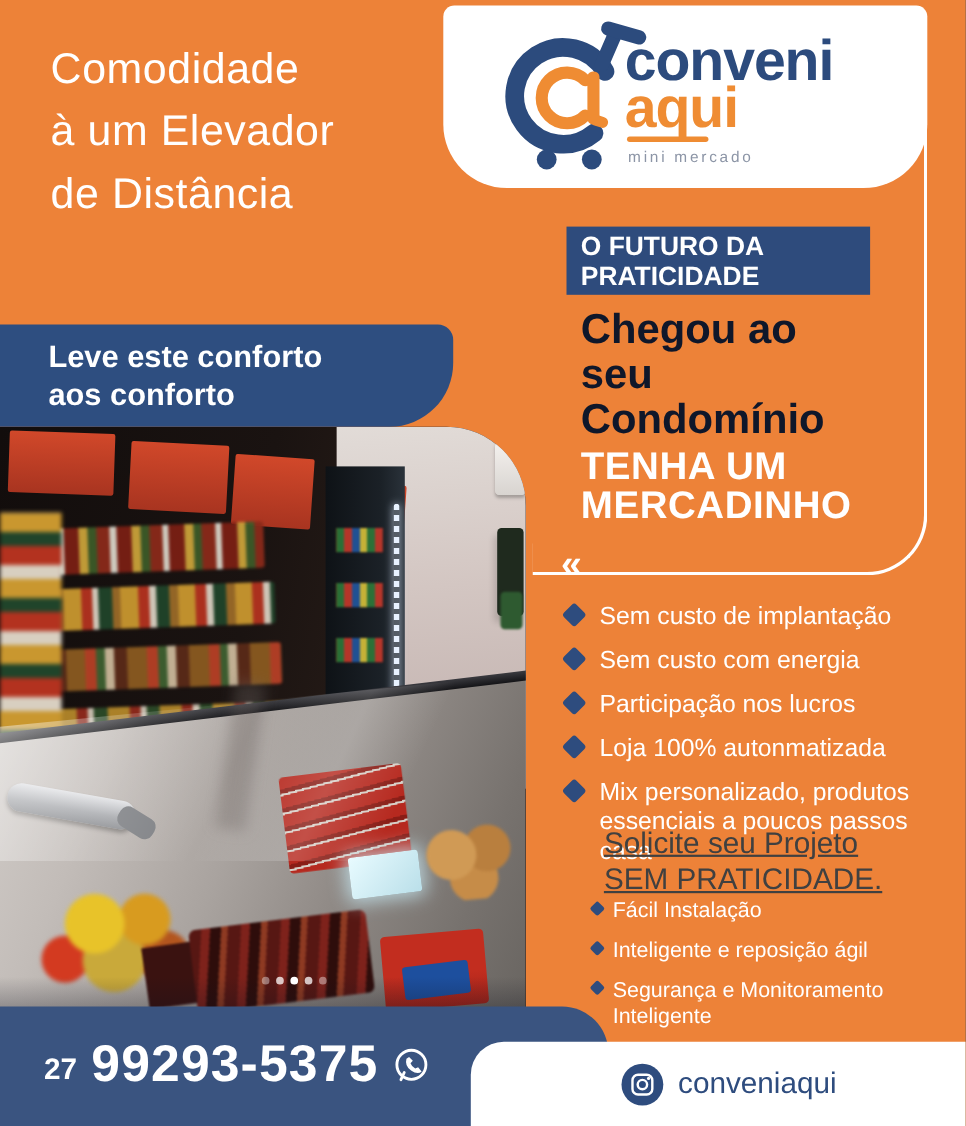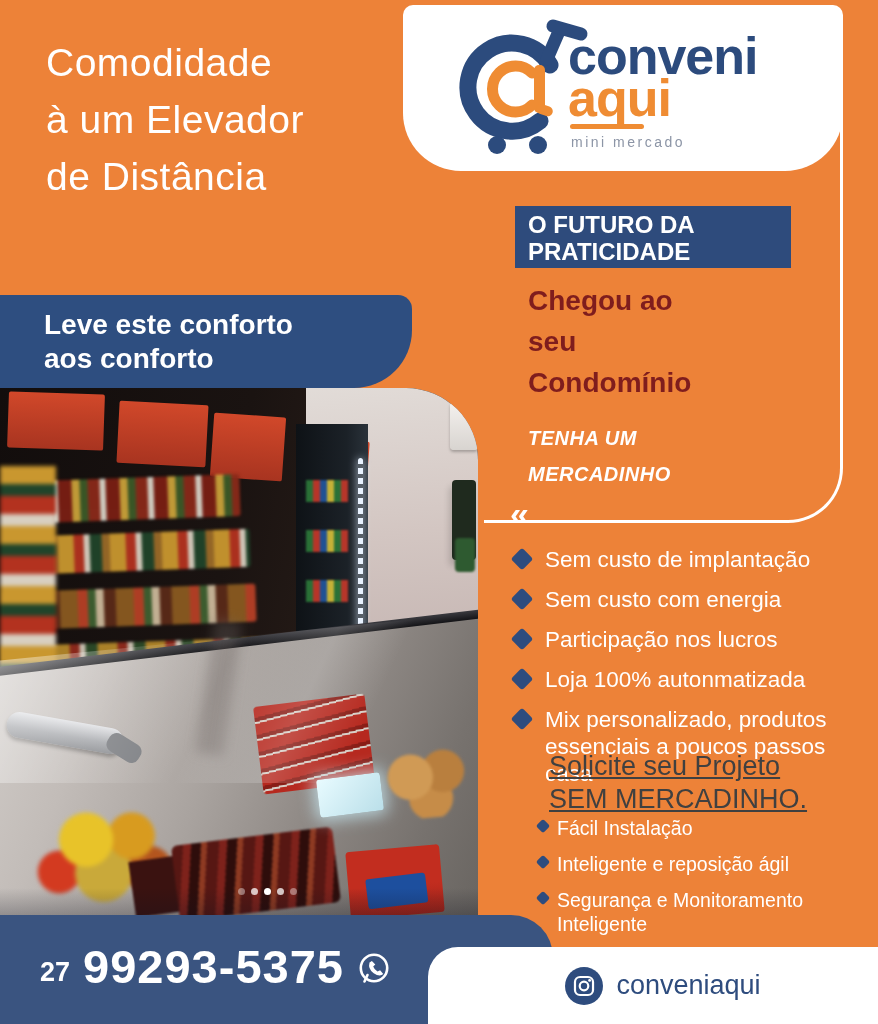--- a/index.html
+++ b/index.html
@@ -31,7 +31,7 @@
   
   .future-badge{left:515px;top:206px;width:276px;height:62px;background:#2E4B7C;
     color:#fff;font-size:24px;font-weight:bold;line-height:27px;padding:5px 0 0 13px;box-sizing:border-box;}
-  .arrival{left:528px;top:280px;font-size:28px;font-weight:bold;color:#7f1d1d;line-height:41px;}
+  .arrival{left:528px;top:280px;font-size:38px;font-weight:bold;color:#0f172a;line-height:41px;}
   .arrival-sub{left:528px;top:420px;font-size:20px;font-weight:bold;color:#fff;line-height:36px;letter-spacing:.5px;font-style:italic;}
 
   .benefits{left:512px;top:546px;width:352px;}

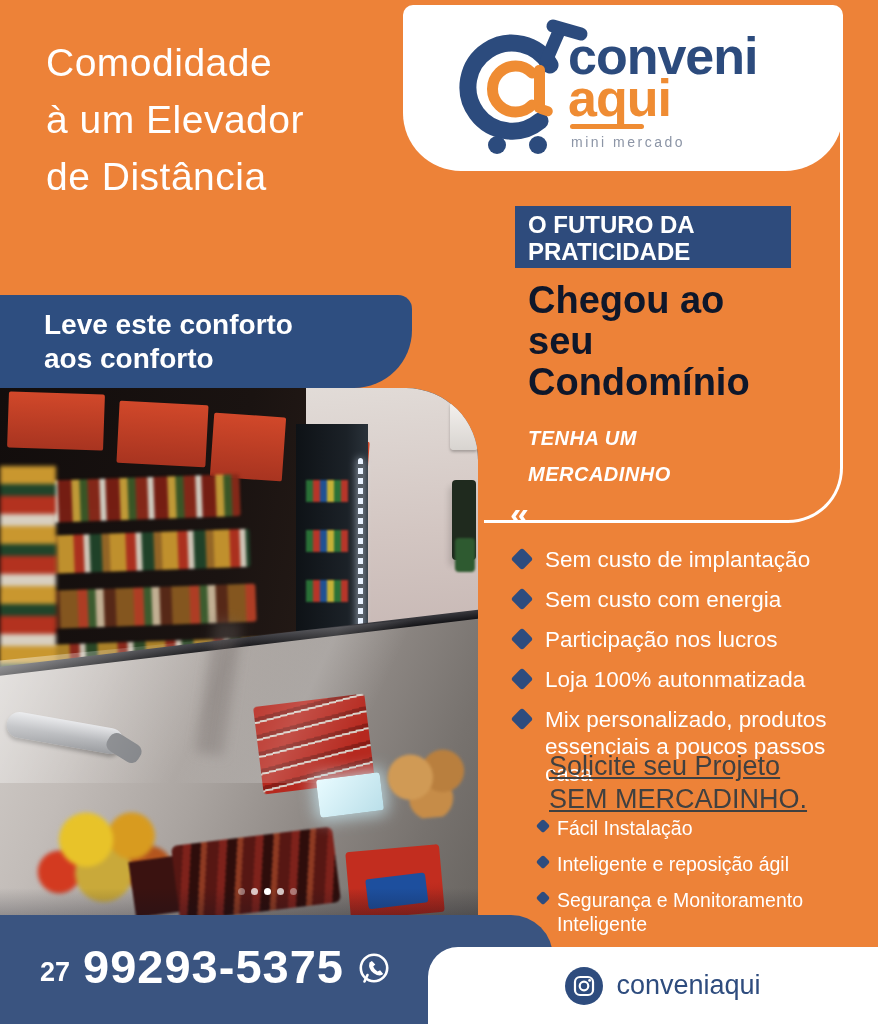--- a/index.html
+++ b/index.html
@@ -32,7 +32,7 @@
   .future-badge{left:515px;top:206px;width:276px;height:62px;background:#2E4B7C;
     color:#fff;font-size:24px;font-weight:bold;line-height:27px;padding:5px 0 0 13px;box-sizing:border-box;}
   .arrival{left:528px;top:280px;font-size:38px;font-weight:bold;color:#0f172a;line-height:41px;}
-  .arrival-sub{left:528px;top:420px;font-size:20px;font-weight:bold;color:#fff;line-height:36px;letter-spacing:.5px;font-style:italic;}
+  .arrival-sub{left:528px;top:406px;font-size:35px;font-weight:bold;color:#fff;line-height:36px;letter-spacing:.5px;}
 
   .benefits{left:512px;top:546px;width:352px;}
   .benefit{display:flex;margin-bottom:13px;}

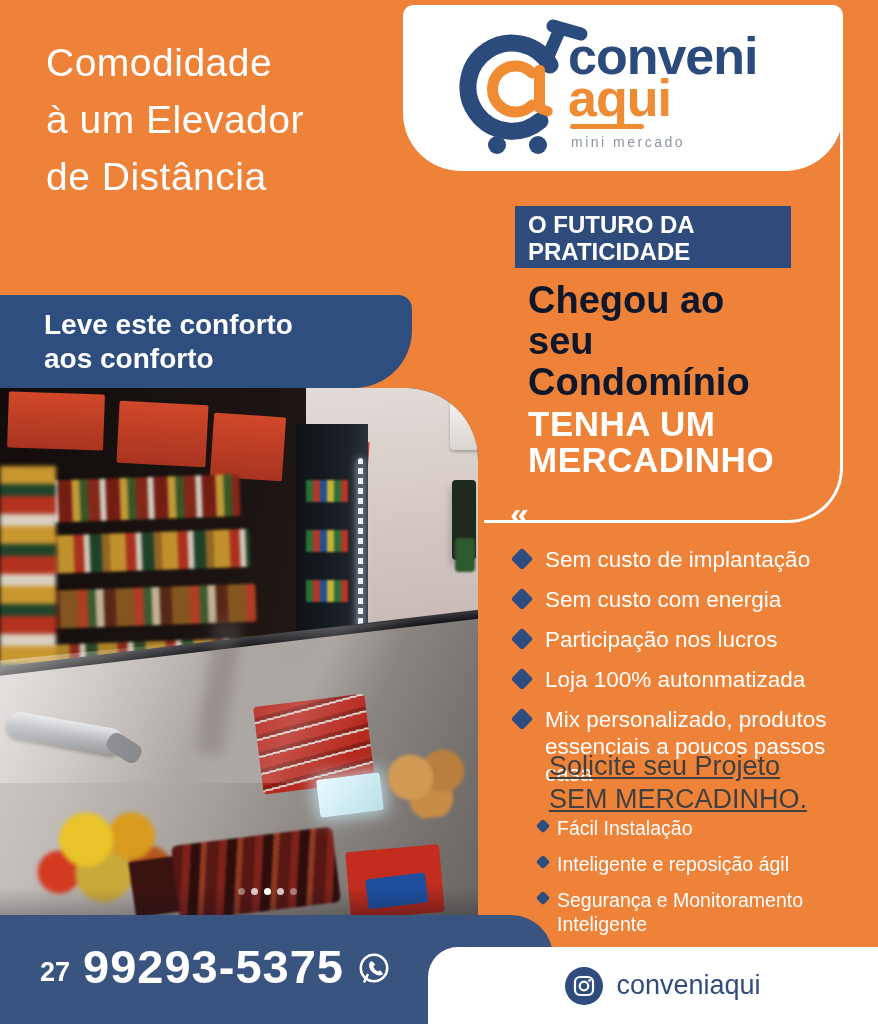--- a/index.html
+++ b/index.html
@@ -221,7 +221,7 @@
 
   <div class="abs cta">
     <div>Solicite seu Projeto</div>
-    <div>SEM MERCADINHO.</div>
+    <div>SEM PRATICIDADE.</div>
   </div>
 
   <div class="abs features">

